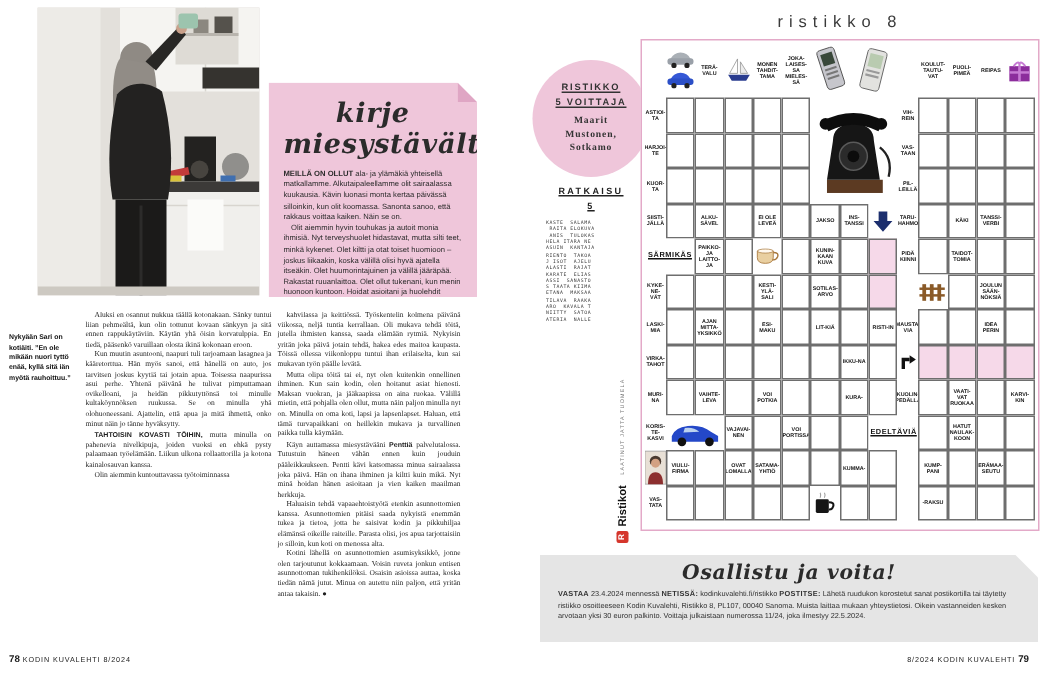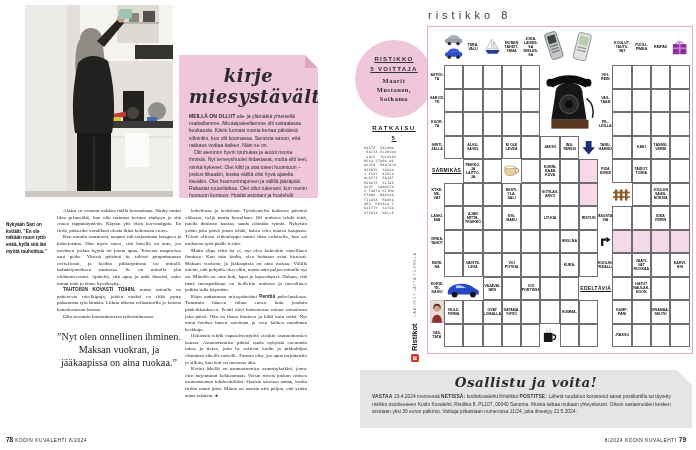--- a/index.html
+++ b/index.html
@@ -38,7 +38,7 @@
   .footer b{font-size:6.5px;letter-spacing:0;}
 
   
-  .ristikko-header{position:absolute;left:80px;top:9px;width:264px;
+  .ristikko-header{position:absolute;left:80px;top:9px;width:264px;text-align:center;
                    font-family:"Liberation Sans",sans-serif;font-size:11px;letter-spacing:4px;color:#3a3a3a;}
   .winner-circle{position:absolute;left:7px;top:40px;width:78px;height:78px;border-radius:50%;
                  background:#efc6da;display:flex;flex-direction:column;align-items:center;

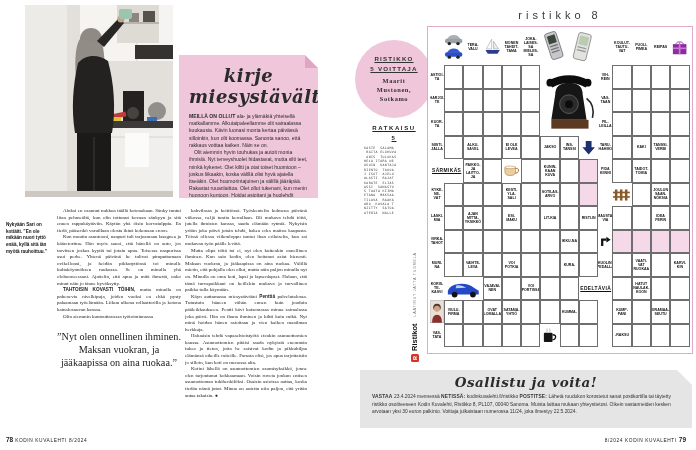--- a/index.html
+++ b/index.html
@@ -139,7 +139,6 @@
           <p><b>TAHTOISIN KOVASTI TÖIHIN,</b> mutta minulla on pahenevia nivelkipuja, joiden vuoksi en ehkä pysty palaamaan työelämään. Liikun ulkona rollaattorilla ja kotona kainalosauvan kanssa.</p>
           <p>Olin aiemmin kuntouttavassa työtoiminnassa</p>
         </div>
-      <div class="pullquote">”Nyt olen onnellinen ihminen. Maksan vuokran, ja jääkaapissa on aina ruokaa.”</div>
     </div>
     <div class="col" id="col2">
       <div>

